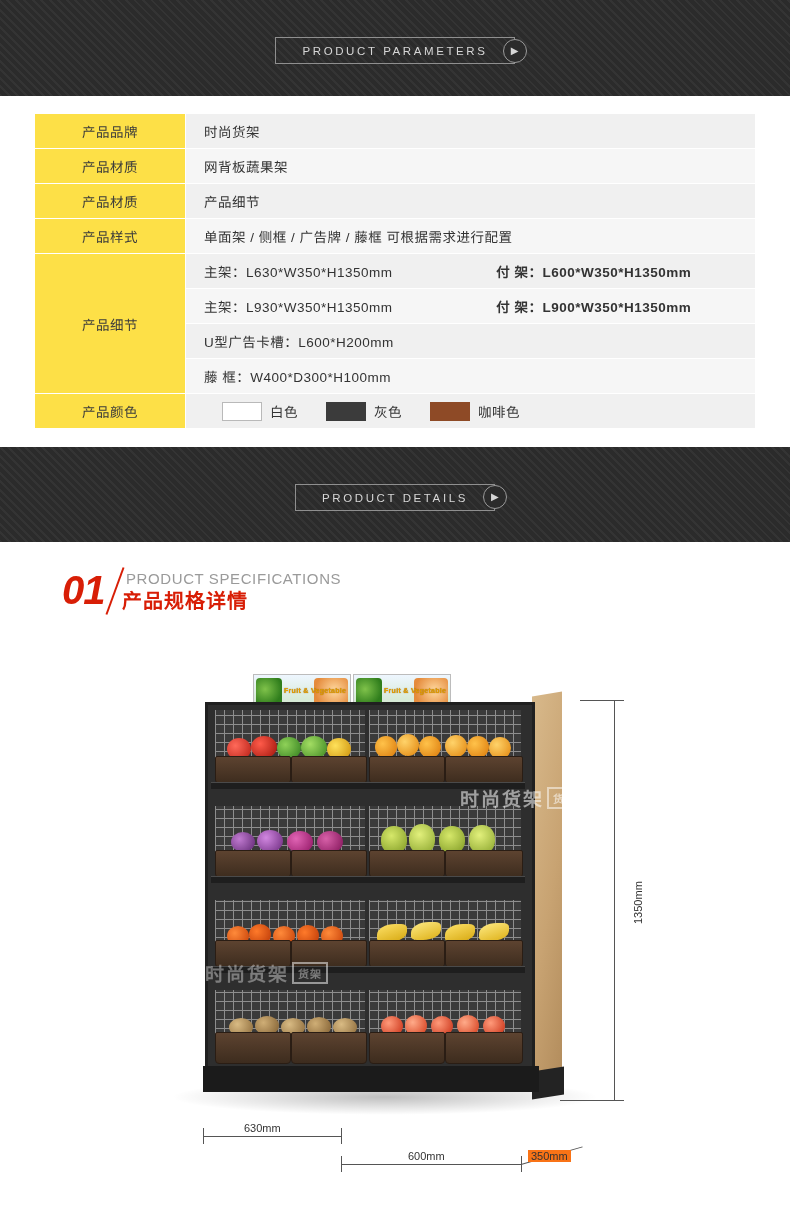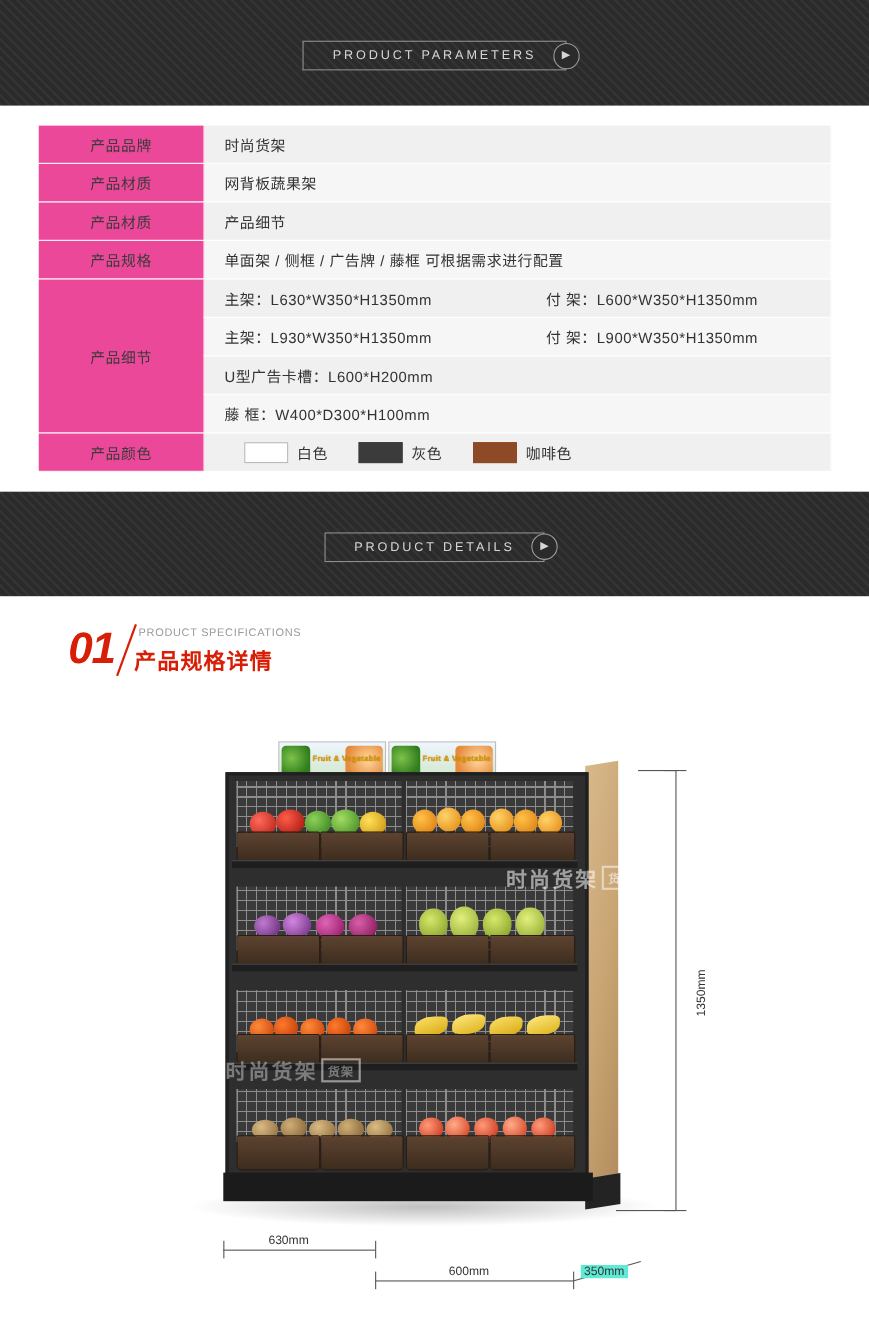--- a/index.html
+++ b/index.html
@@ -103,7 +103,7 @@
   }
   .params .lab {
     width: 150px;
-    background: #ec4899;
+    background: #fde047;
     text-align: center;
     vertical-align: middle;
     height: 34px;

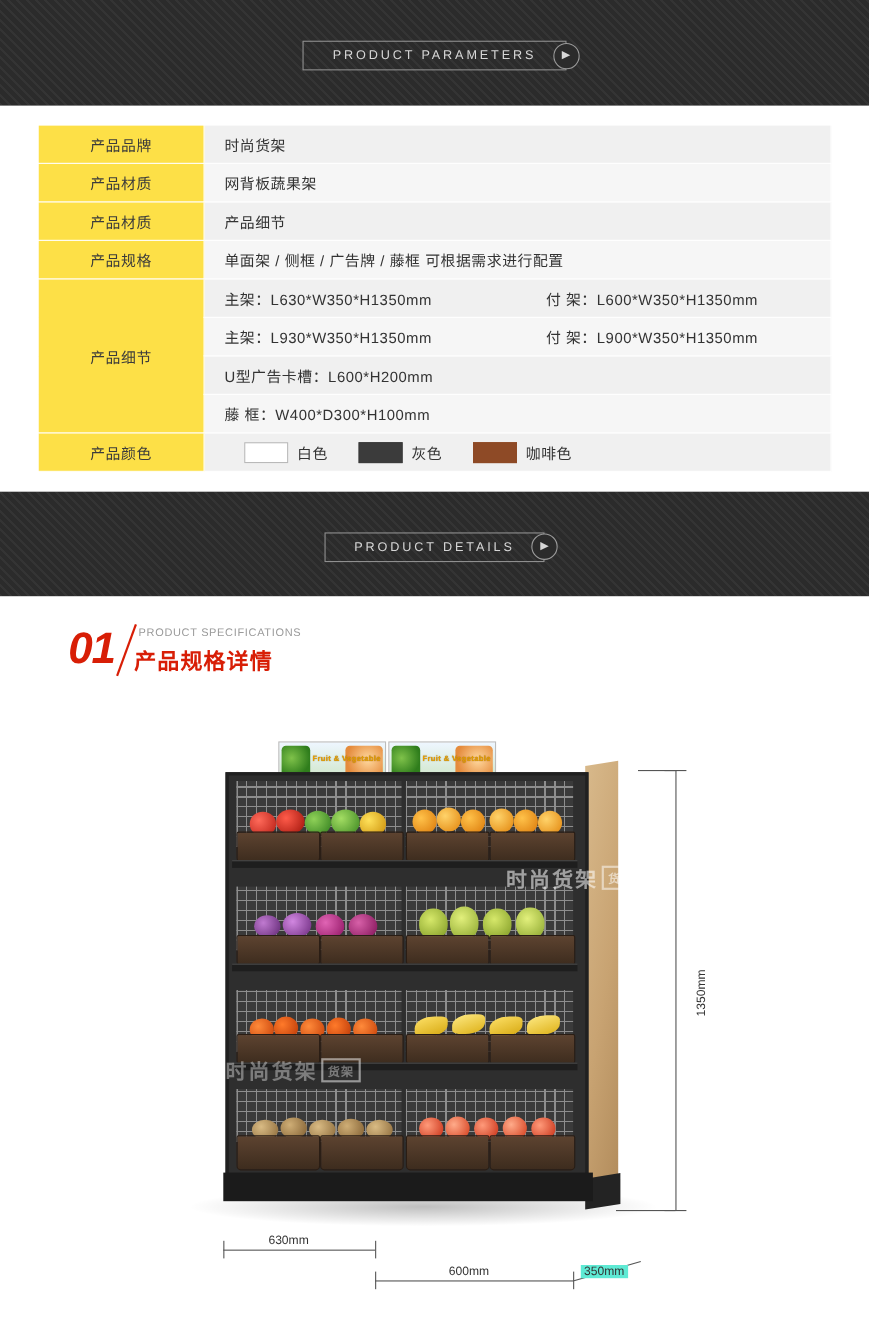--- a/index.html
+++ b/index.html
@@ -375,7 +375,7 @@
         <td class="val">产品细节</td>
       </tr>
       <tr>
-        <td class="lab">产品规格</td>
+        <td class="lab">产品样式</td>
         <td class="val alt">单面架 / 侧框 / 广告牌 / 藤框  可根据需求进行配置</td>
       </tr>
 

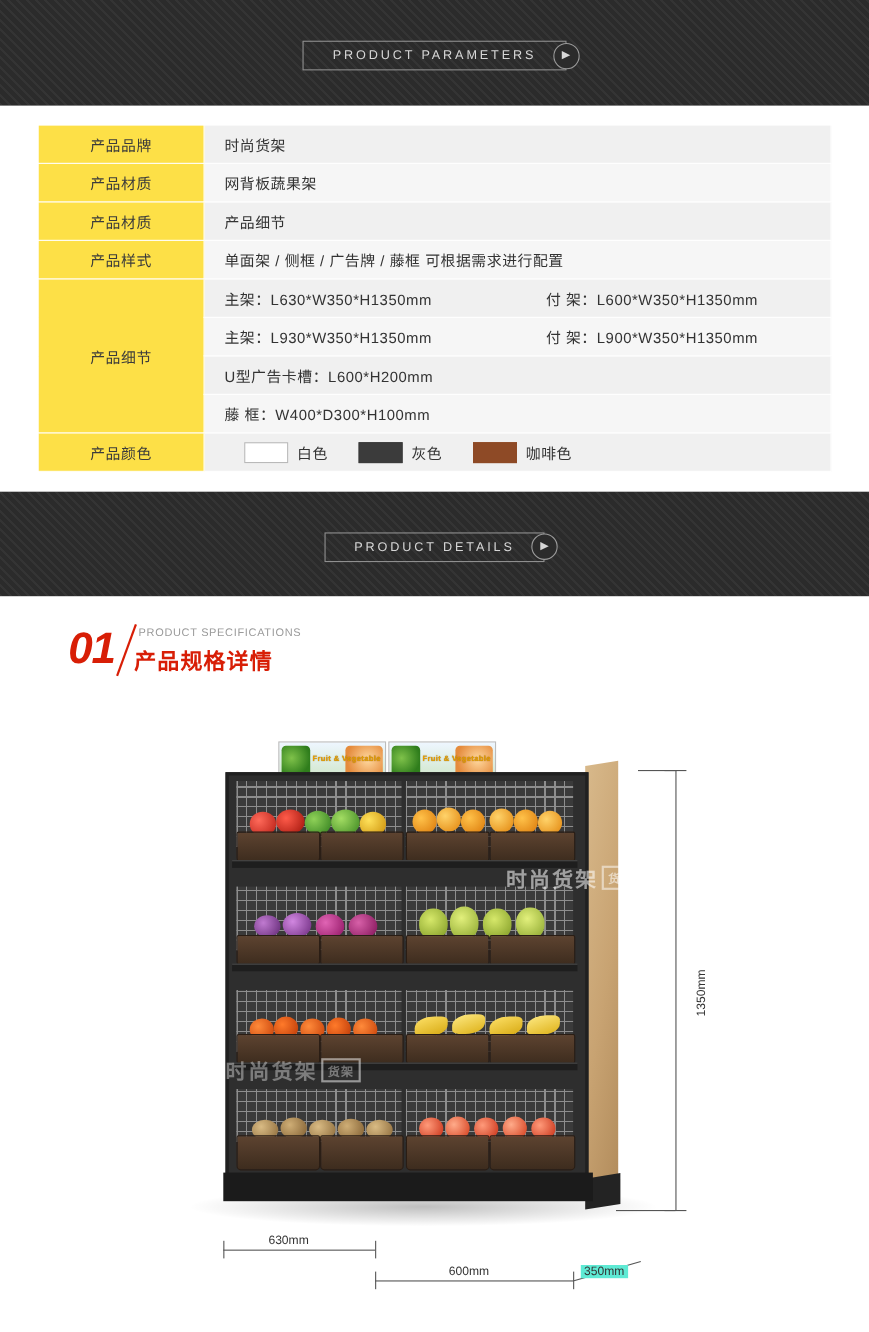--- a/index.html
+++ b/index.html
@@ -126,6 +126,7 @@
   }
   .spec-sub {
     display: inline-block;
+    font-weight: bold;
   }
   .color-row {
     height: 58px;

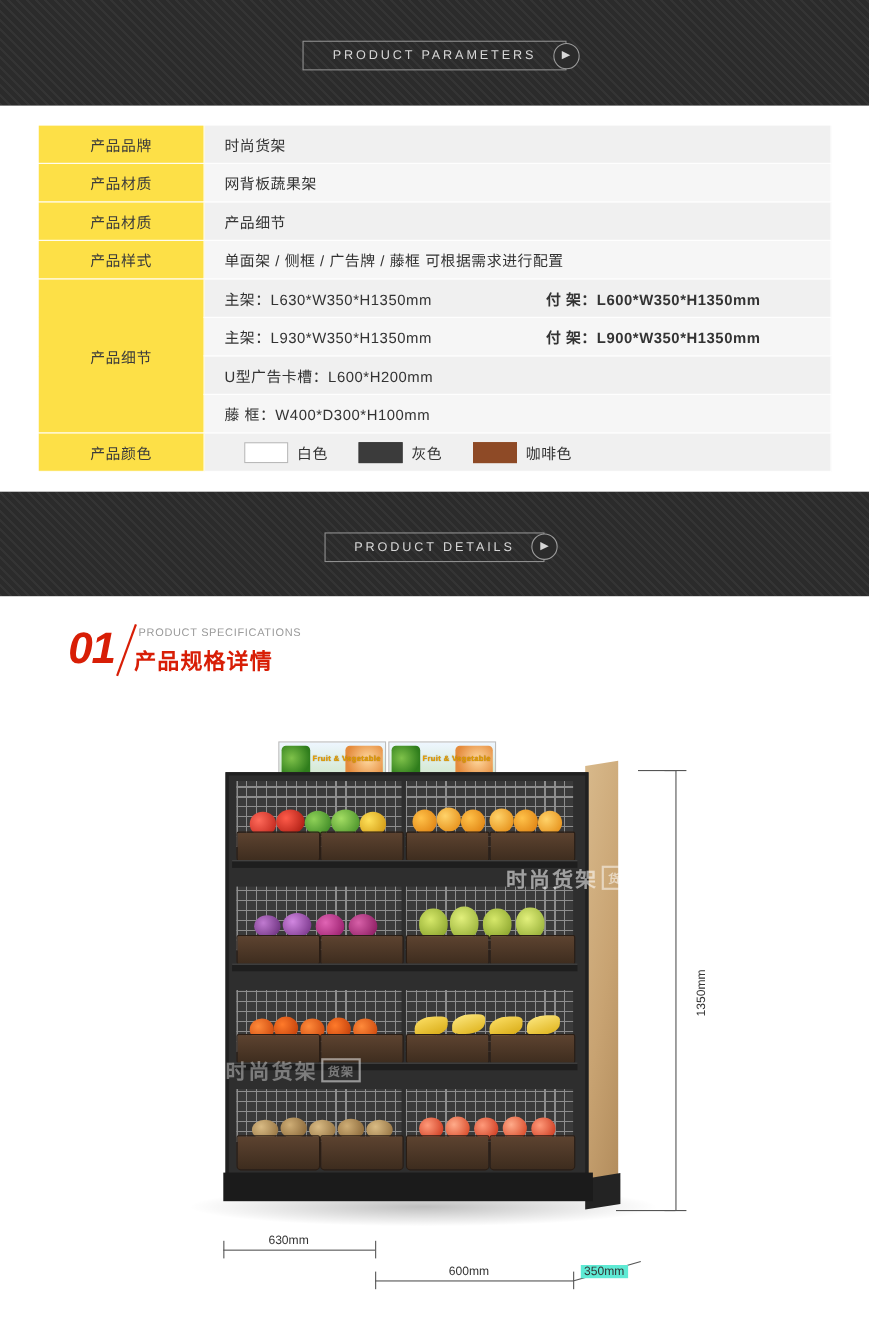--- a/index.html
+++ b/index.html
@@ -181,7 +181,7 @@
     position: absolute;
     left: 92px;
     top: 2px;
-    font-size: 10px;
+    font-size: 15px;
     color: #9a9a9a;
     letter-spacing: 0.6px;
     white-space: nowrap;

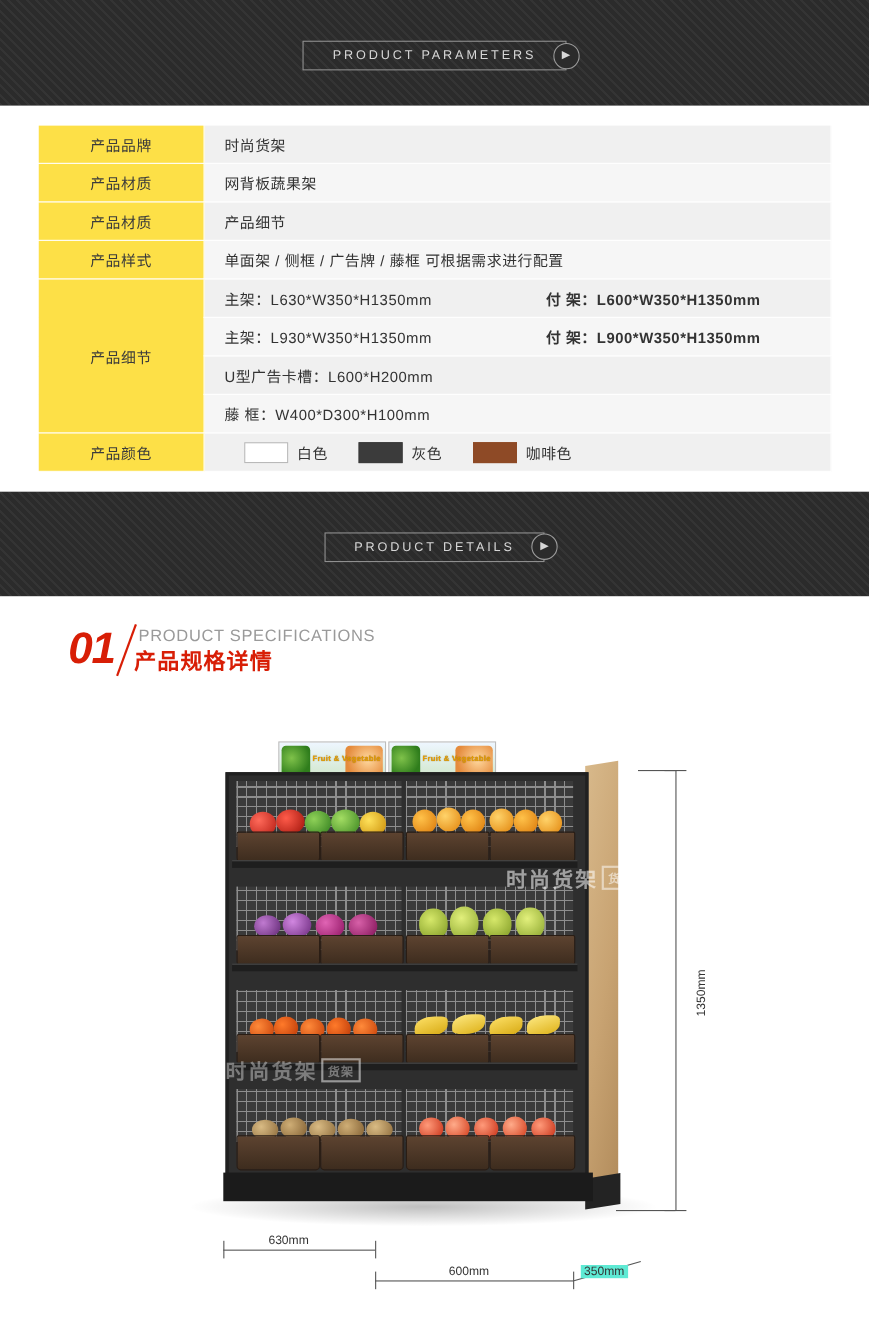--- a/index.html
+++ b/index.html
@@ -559,7 +559,7 @@
     <div class="dim-label" style="left:404px; top:526px; background:#fff; padding:0 4px;">600mm</div>
 
     <div class="dim-line" style="left:521px; top:540px; width:64px; height:1px; transform:rotate(-16deg); transform-origin:left center;"></div>
-    <div class="dim-label" style="left:528px; top:526px; background:#5eead4; padding:0 3px;">350mm</div>
+    <div class="dim-label" style="left:528px; top:526px; background:#f97316; padding:0 3px;">350mm</div>
   </div>
 
 </div>

